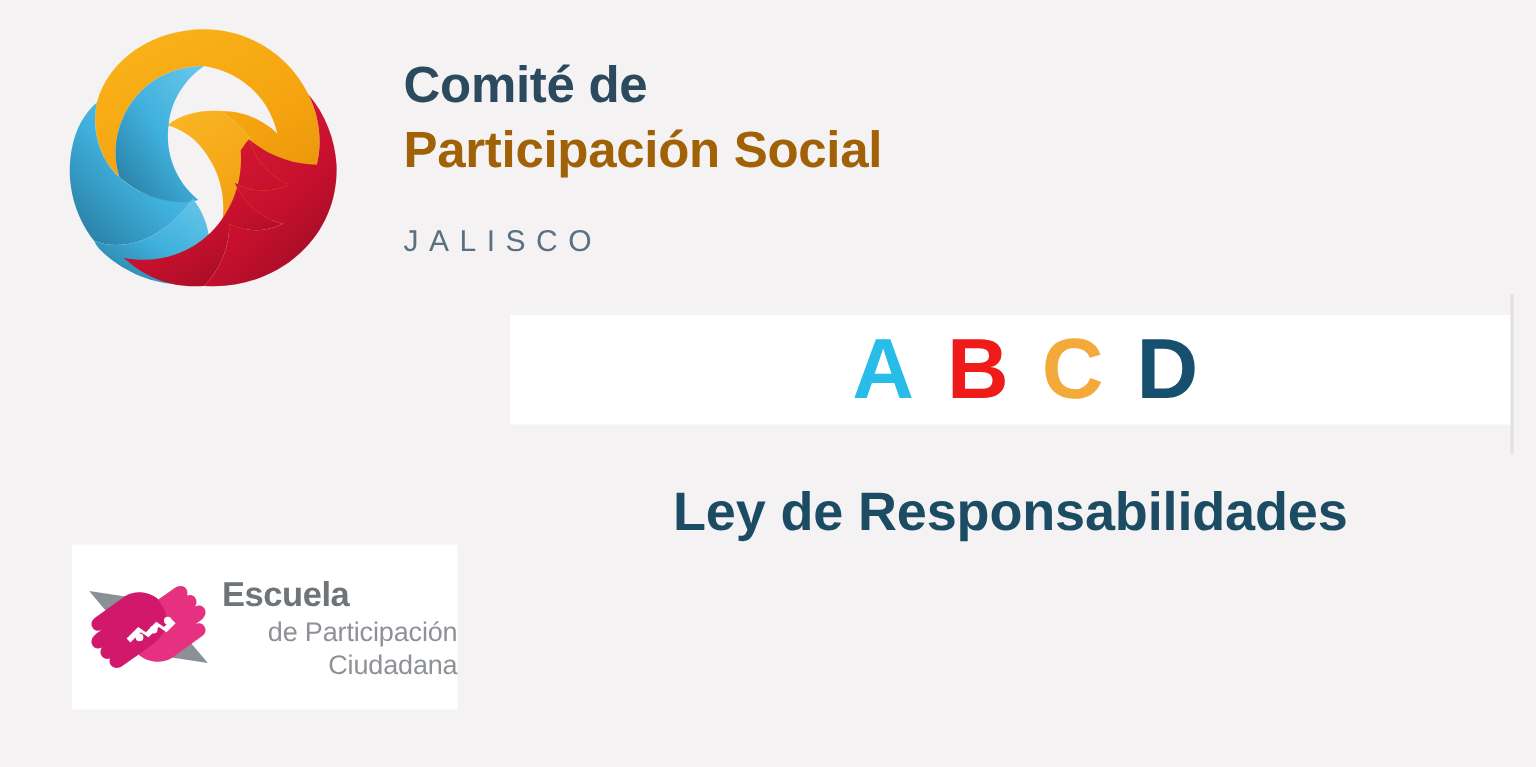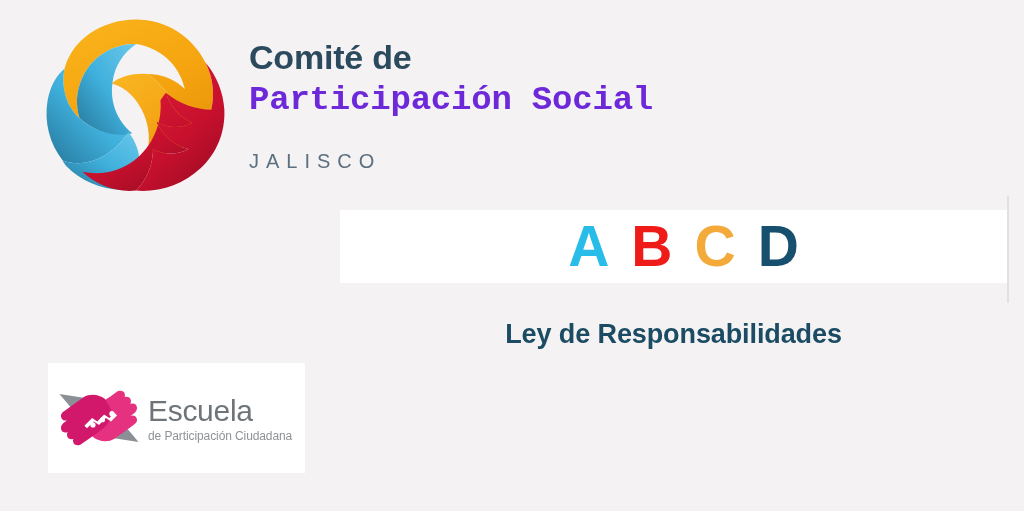--- a/index.html
+++ b/index.html
@@ -28,7 +28,7 @@
   
   #cps-wordmark {
     position: absolute;
-    left: 249px;
+    left: 269px;
     top: 36px;
     width: 480px;
   }

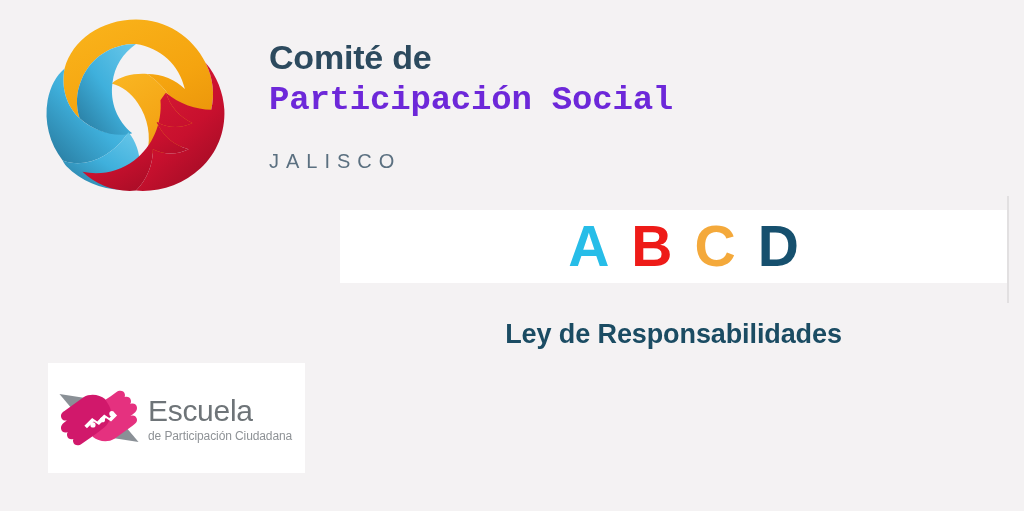--- a/index.html
+++ b/index.html
@@ -239,7 +239,7 @@
 
 <div id="cps-wordmark">
   <div class="cps-line" style="color: rgb(44, 74, 94);">Comité de</div>
-  <div class="cps-line" style="color: #6d28d9; font-family: Liberation Mono, monospace;">Participación Social</div>
+  <div class="cps-line" style="color: #a16207;">Participación Social</div>
   <div class="cps-sub" style="color: rgb(91, 112, 128);">JALISCO</div>
 </div>
 

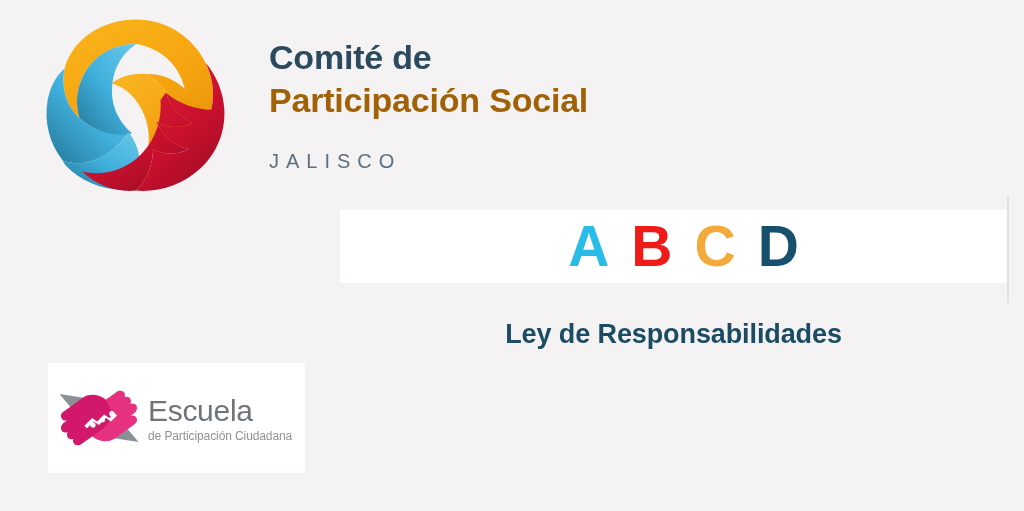--- a/index.html
+++ b/index.html
@@ -90,7 +90,7 @@
     width: 667px;
     text-align: center;
     color: #1b4c63;
-    font-size: 27px;
+    font-size: 36px;
     font-weight: 700;
     line-height: 1.47;
     letter-spacing: -0.1px;

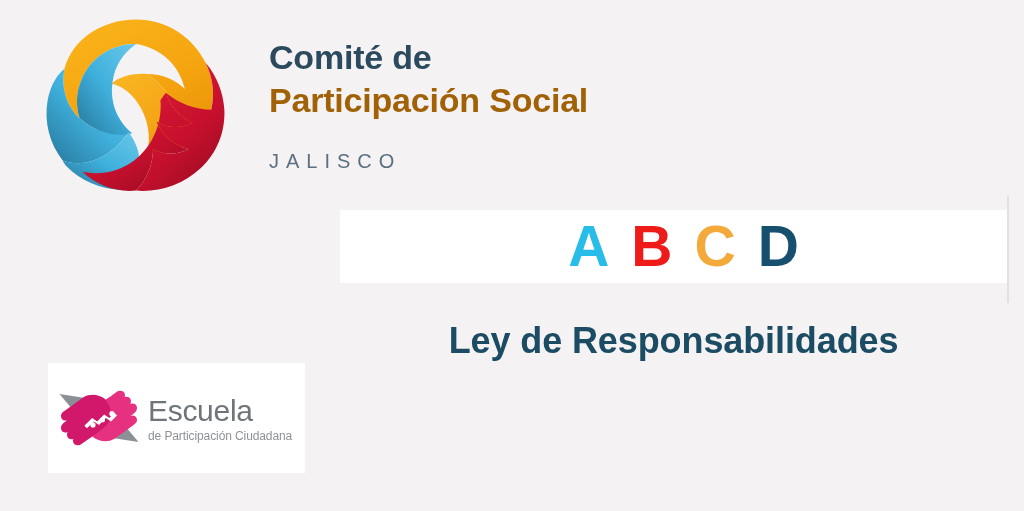--- a/index.html
+++ b/index.html
@@ -122,8 +122,8 @@
     padding-top: 2px;
   }
   .esc-big {
-    font-size: 30px;
-    font-weight: 400;
+    font-size: 23px;
+    font-weight: 700;
     color: #6e7478;
     line-height: 1.05;
     letter-spacing: -0.3px;

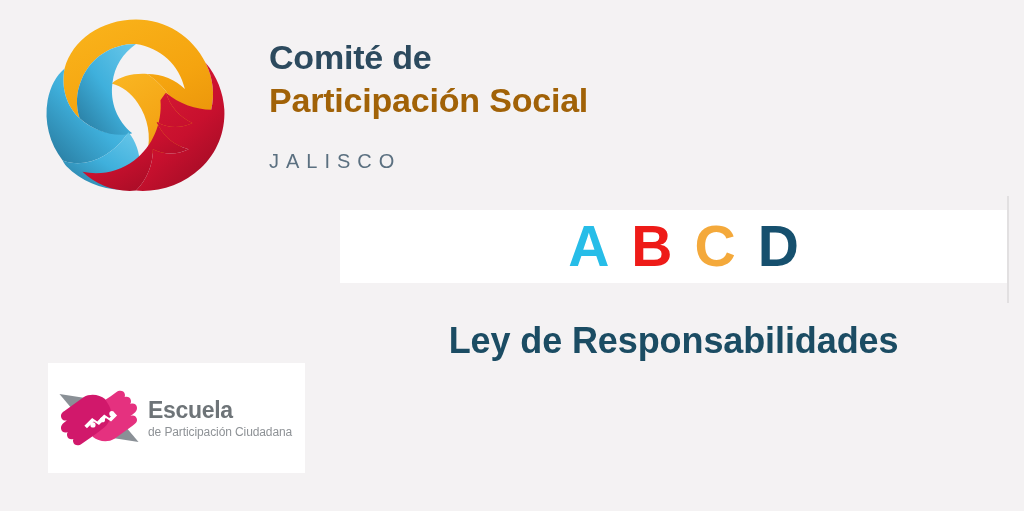--- a/index.html
+++ b/index.html
@@ -130,7 +130,7 @@
     display: block;
   }
   .esc-small {
-    font-size: 12px;
+    font-size: 18px;
     font-weight: 400;
     color: #8e9296;
     line-height: 1.2;

